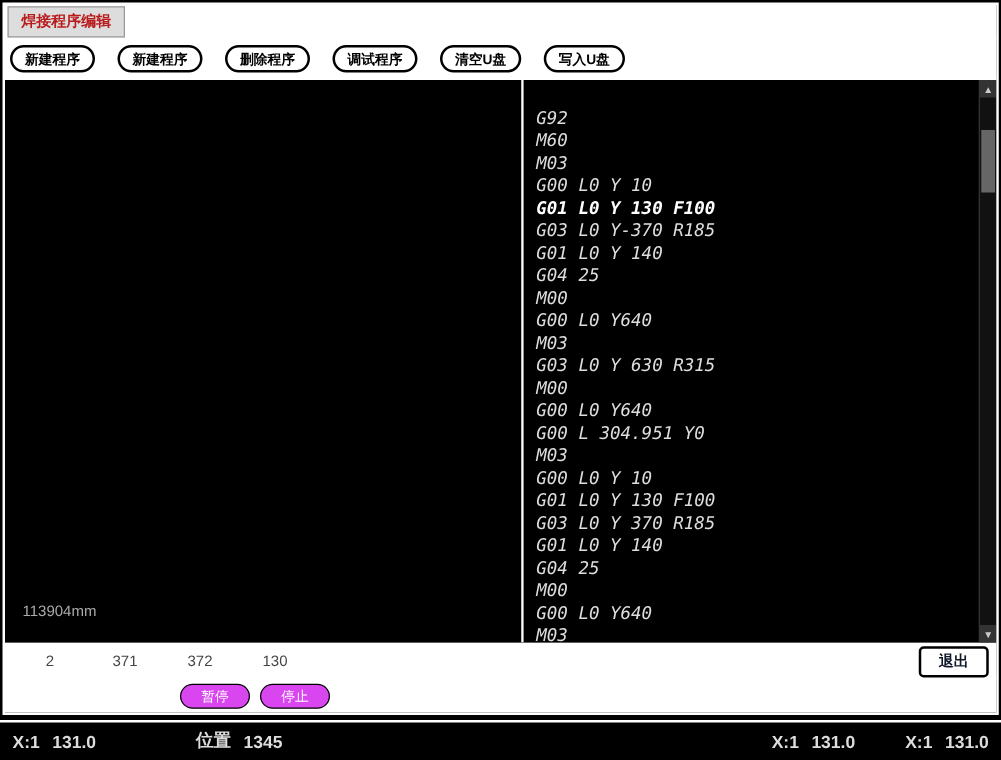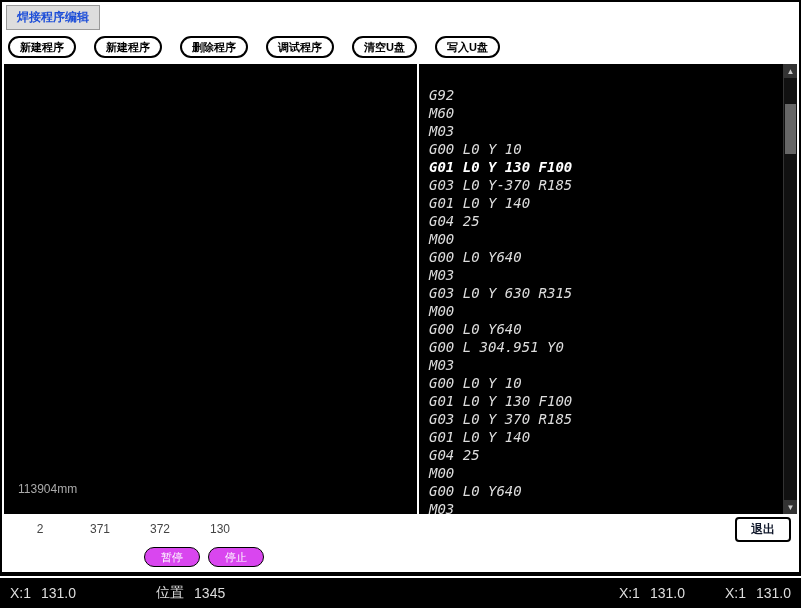--- a/index.html
+++ b/index.html
@@ -31,7 +31,7 @@
     }
     .title-label {
       background: #ddd;
-      color: #1d4ed8;
+      color: #b91c1c;
       padding: 3px 10px;
       border: 1px solid #999;
       font-size: 12px;

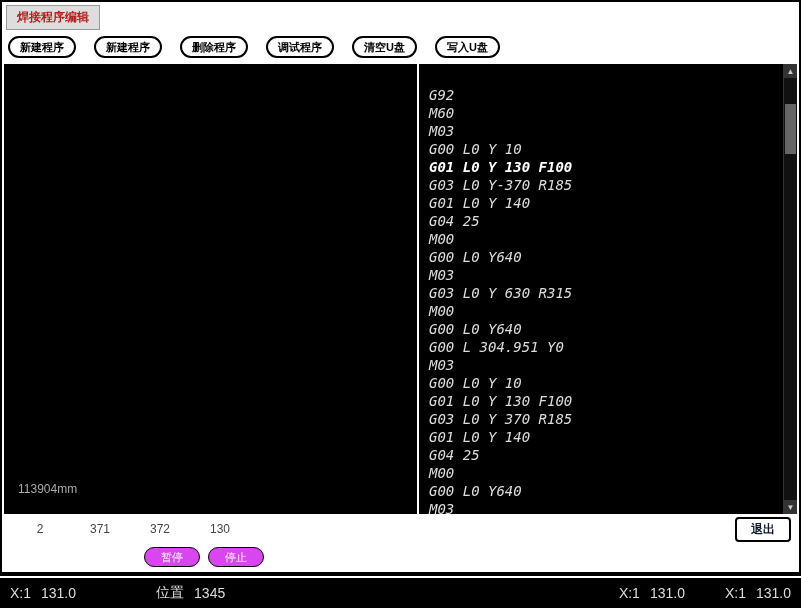--- a/index.html
+++ b/index.html
@@ -203,6 +203,7 @@
       display: flex;
       gap: 10px;
       align-items: center;
+      font-weight: bold;
     }
     .status-sep { width: 40px; }
     .status-group-right {

